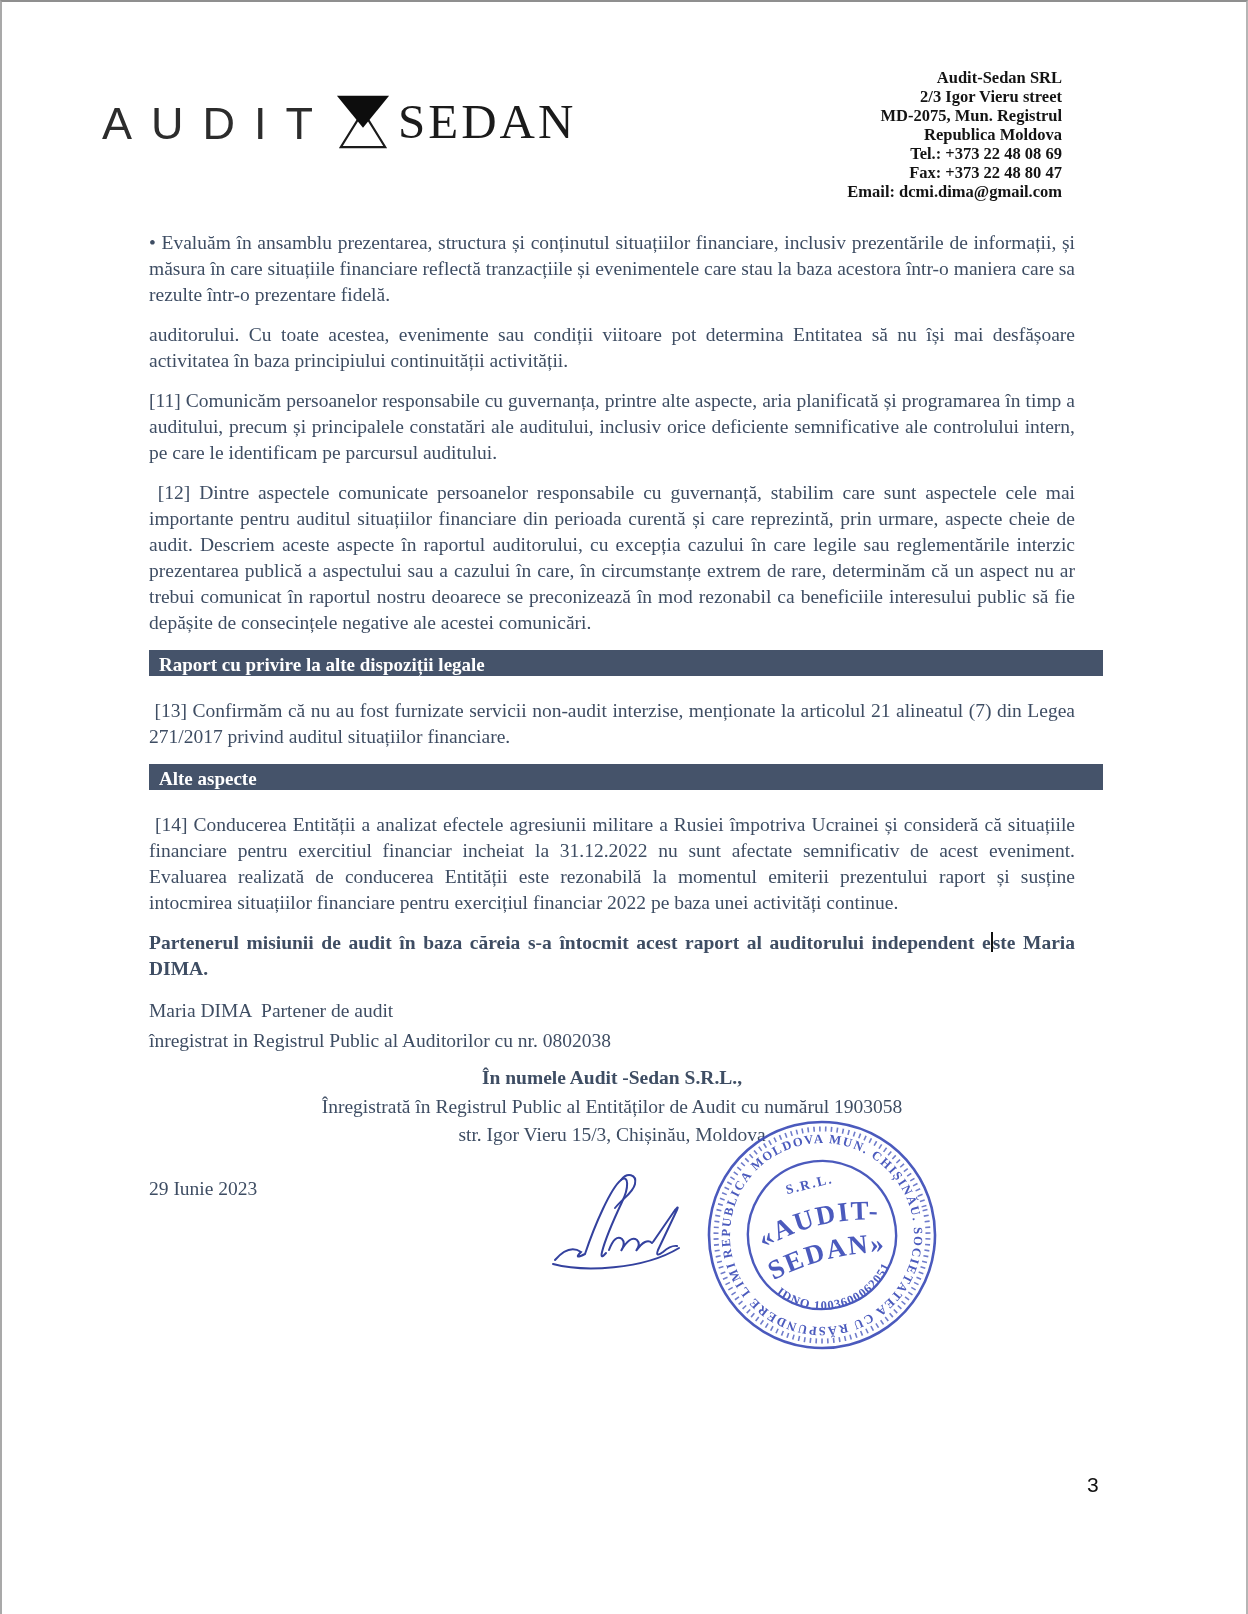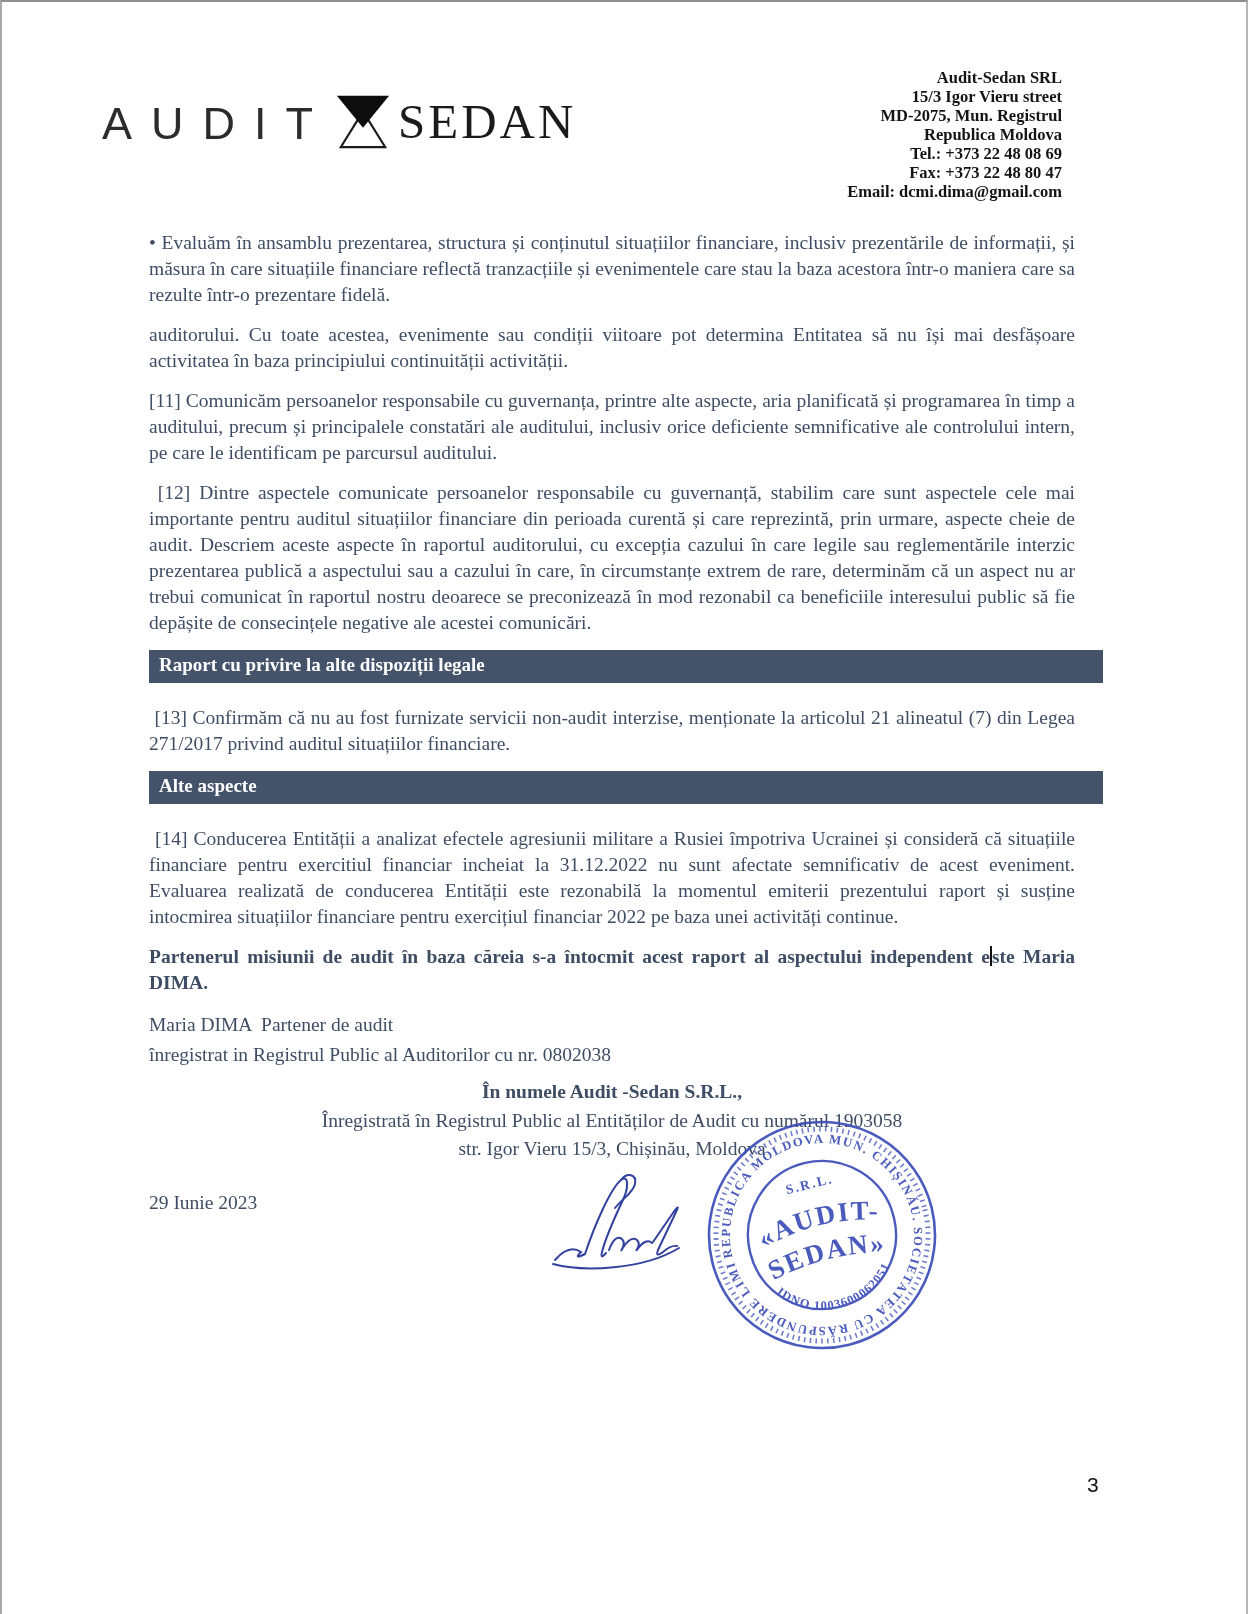--- a/index.html
+++ b/index.html
@@ -89,7 +89,7 @@
 
   <div class="contact">
     <div>Audit-Sedan SRL</div>
-    <div>15/3 Igor Vieru street</div>
+    <div>2/3 Igor Vieru street</div>
     <div>MD-2075, Mun. Registrul</div>
     <div>Republica Moldova</div>
     <div>Tel.: +373 22 48 08 69</div>

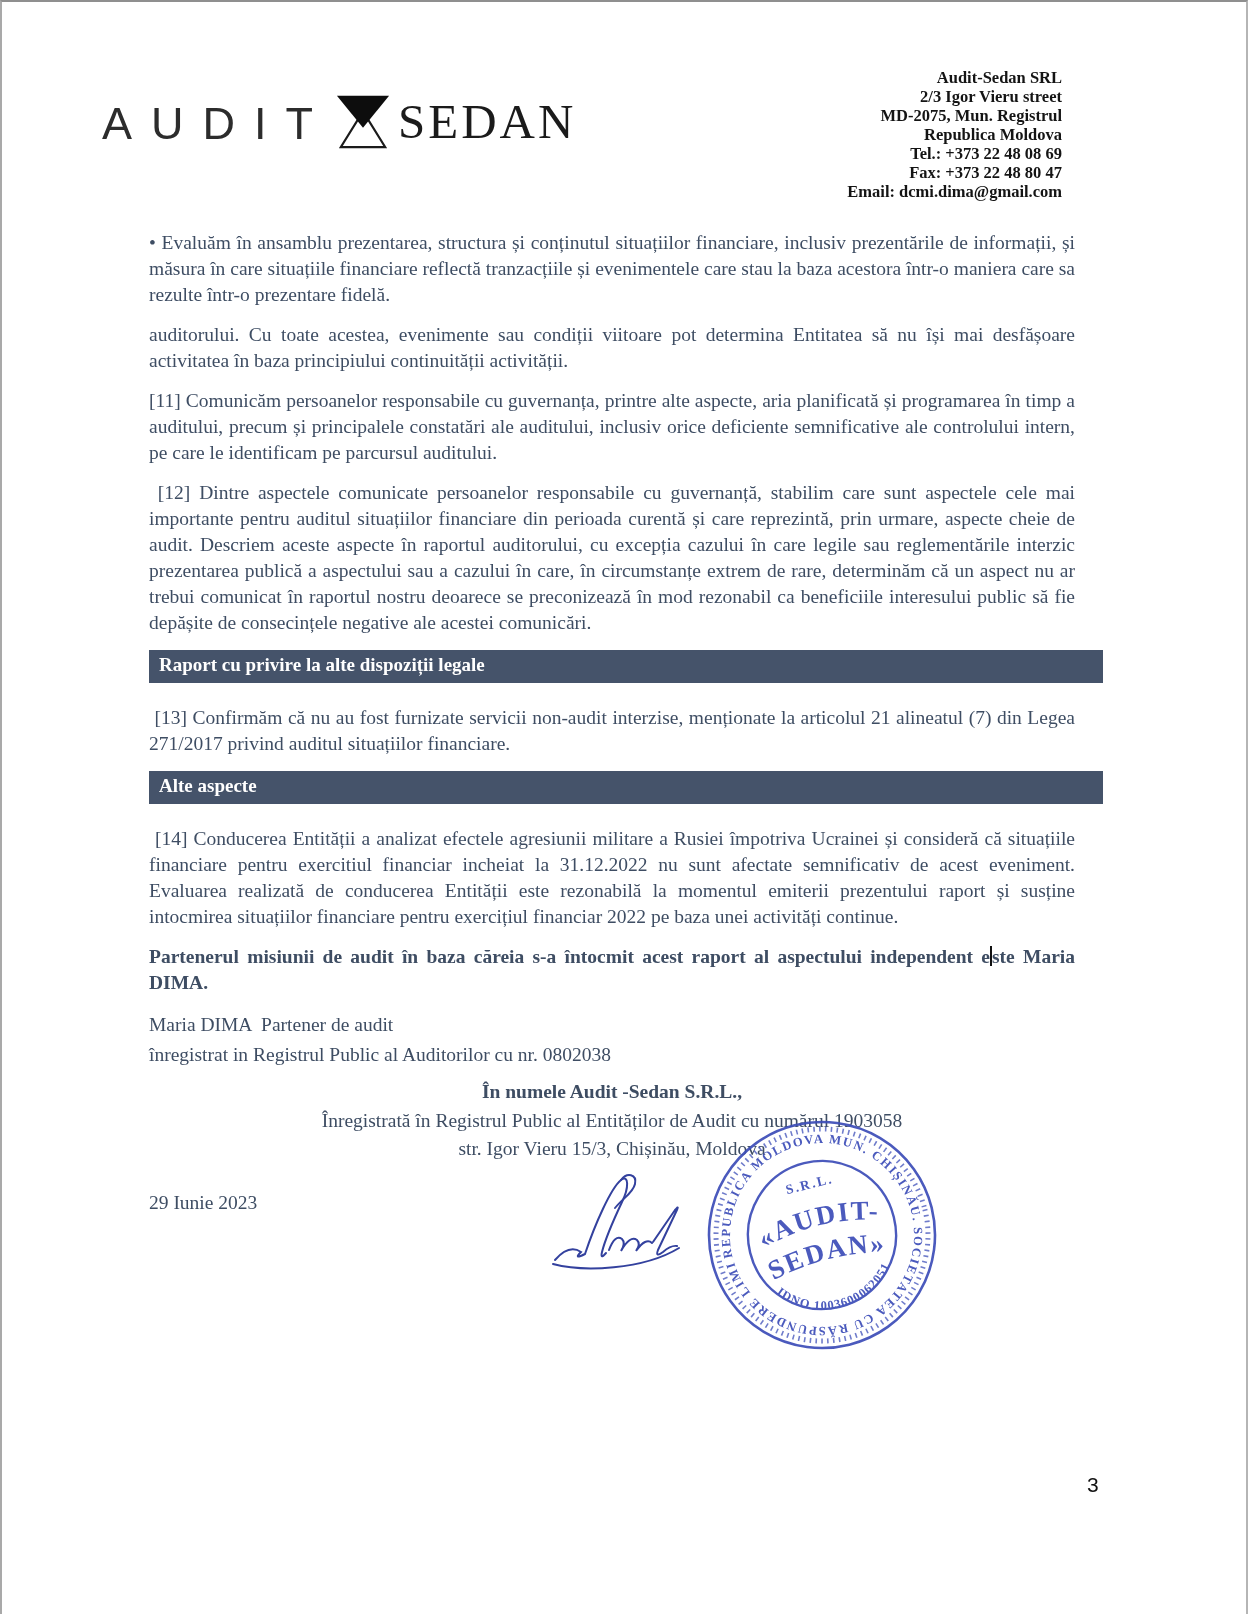--- a/index.html
+++ b/index.html
@@ -46,7 +46,7 @@
   .bold{font-weight:bold;}
   .bar{
     box-sizing:border-box;
-    width:954px;height:33px;line-height:29px;
+    width:954px;height:26px;line-height:29px;
     margin:2px 0 22px 0;padding-left:10px;
     background:#45536a;color:#ffffff;
     font-weight:bold;font-size:19px;text-align:left;

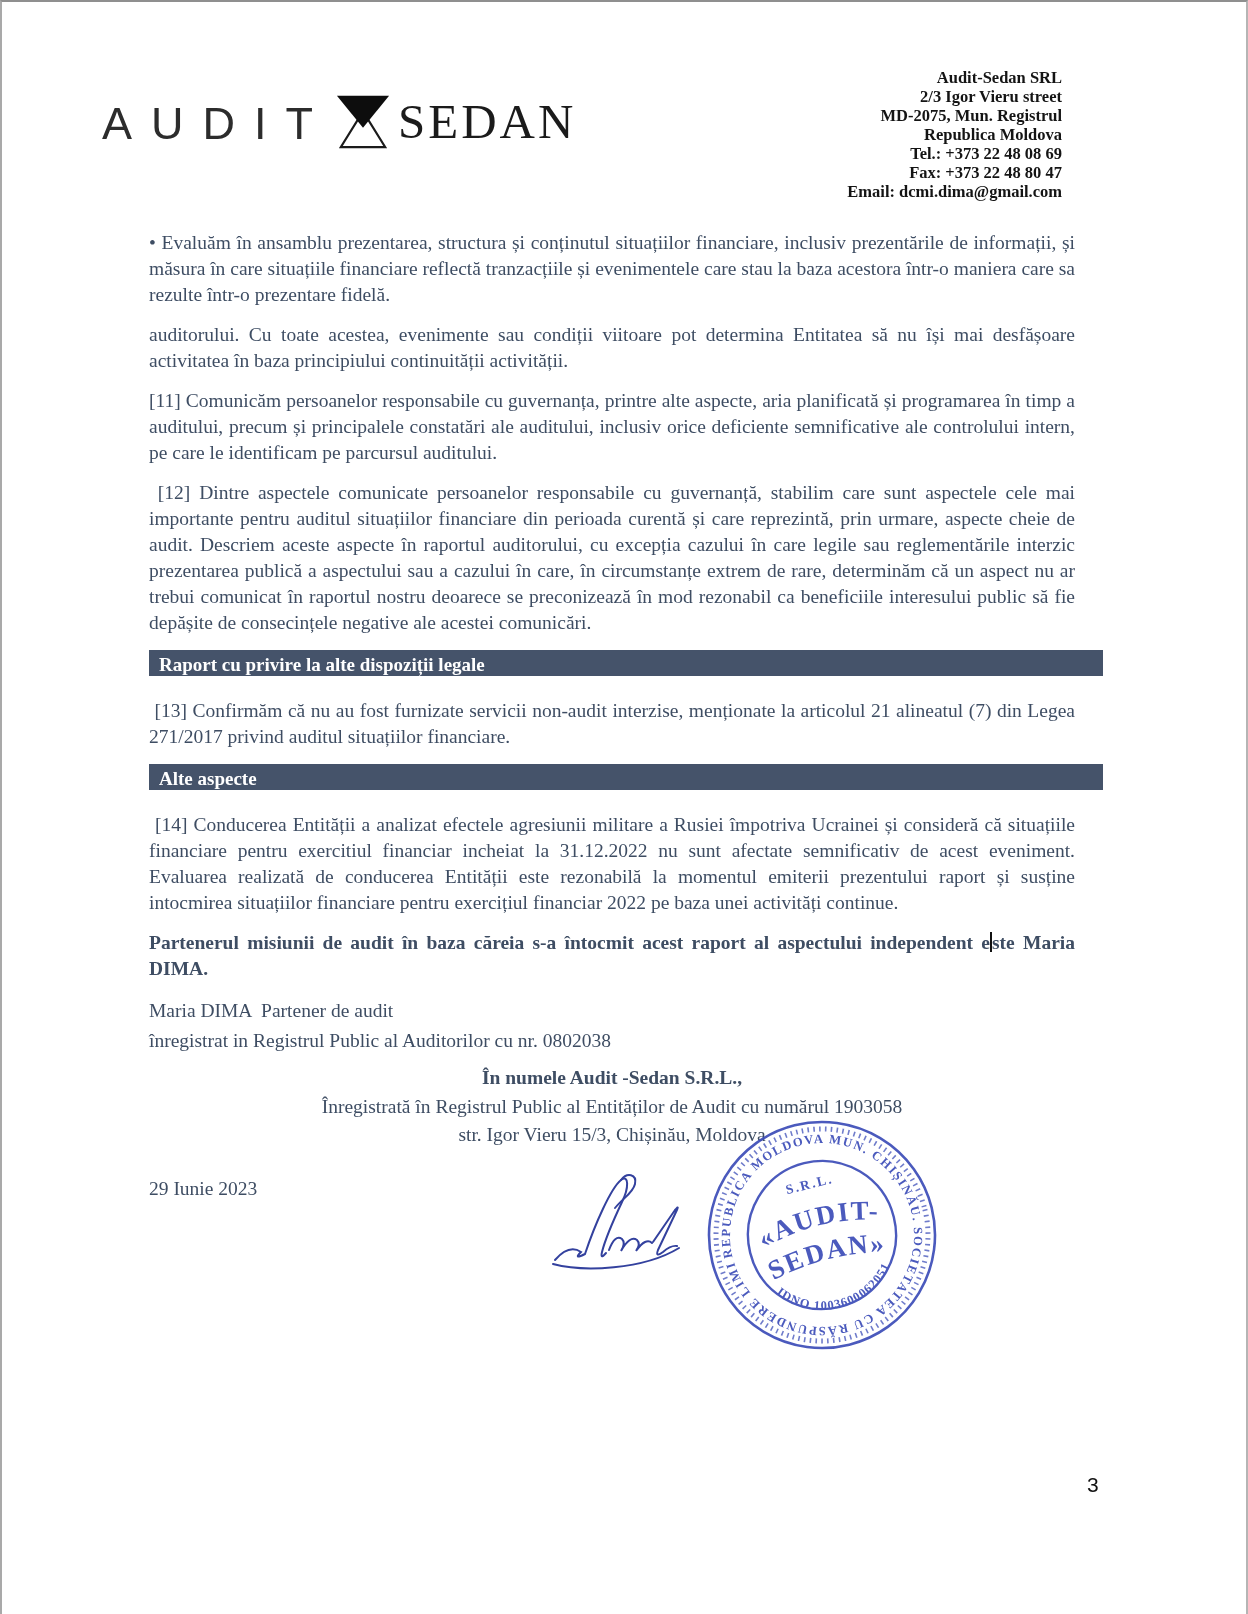--- a/index.html
+++ b/index.html
@@ -111,7 +111,7 @@
 
     <p class="para">&nbsp;[14] Conducerea Entității a analizat efectele agresiunii militare a Rusiei împotriva Ucrainei și consideră că situațiile financiare pentru exercitiul financiar incheiat la 31.12.2022 nu sunt afectate semnificativ de acest eveniment. Evaluarea realizată de conducerea Entității este rezonabilă la momentul emiterii prezentului raport și susține intocmirea situațiilor financiare pentru exercițiul financiar 2022 pe baza unei activități continue.</p>
 
-    <p class="para bold"><span>Partenerul misiunii de audit în baza căreia s-a întocmit acest raport al aspectului independent e</span><span class="cursor"></span><span>ste Maria DIMA.</span></p>
+    <p class="para bold"><span>Partenerul misiunii de audit în baza căreia s-a întocmit acest raport al auditorului independent e</span><span class="cursor"></span><span>ste Maria DIMA.</span></p>
 
     <div class="para sig-block">
       <div>Maria DIMA &nbsp;Partener de audit</div>

